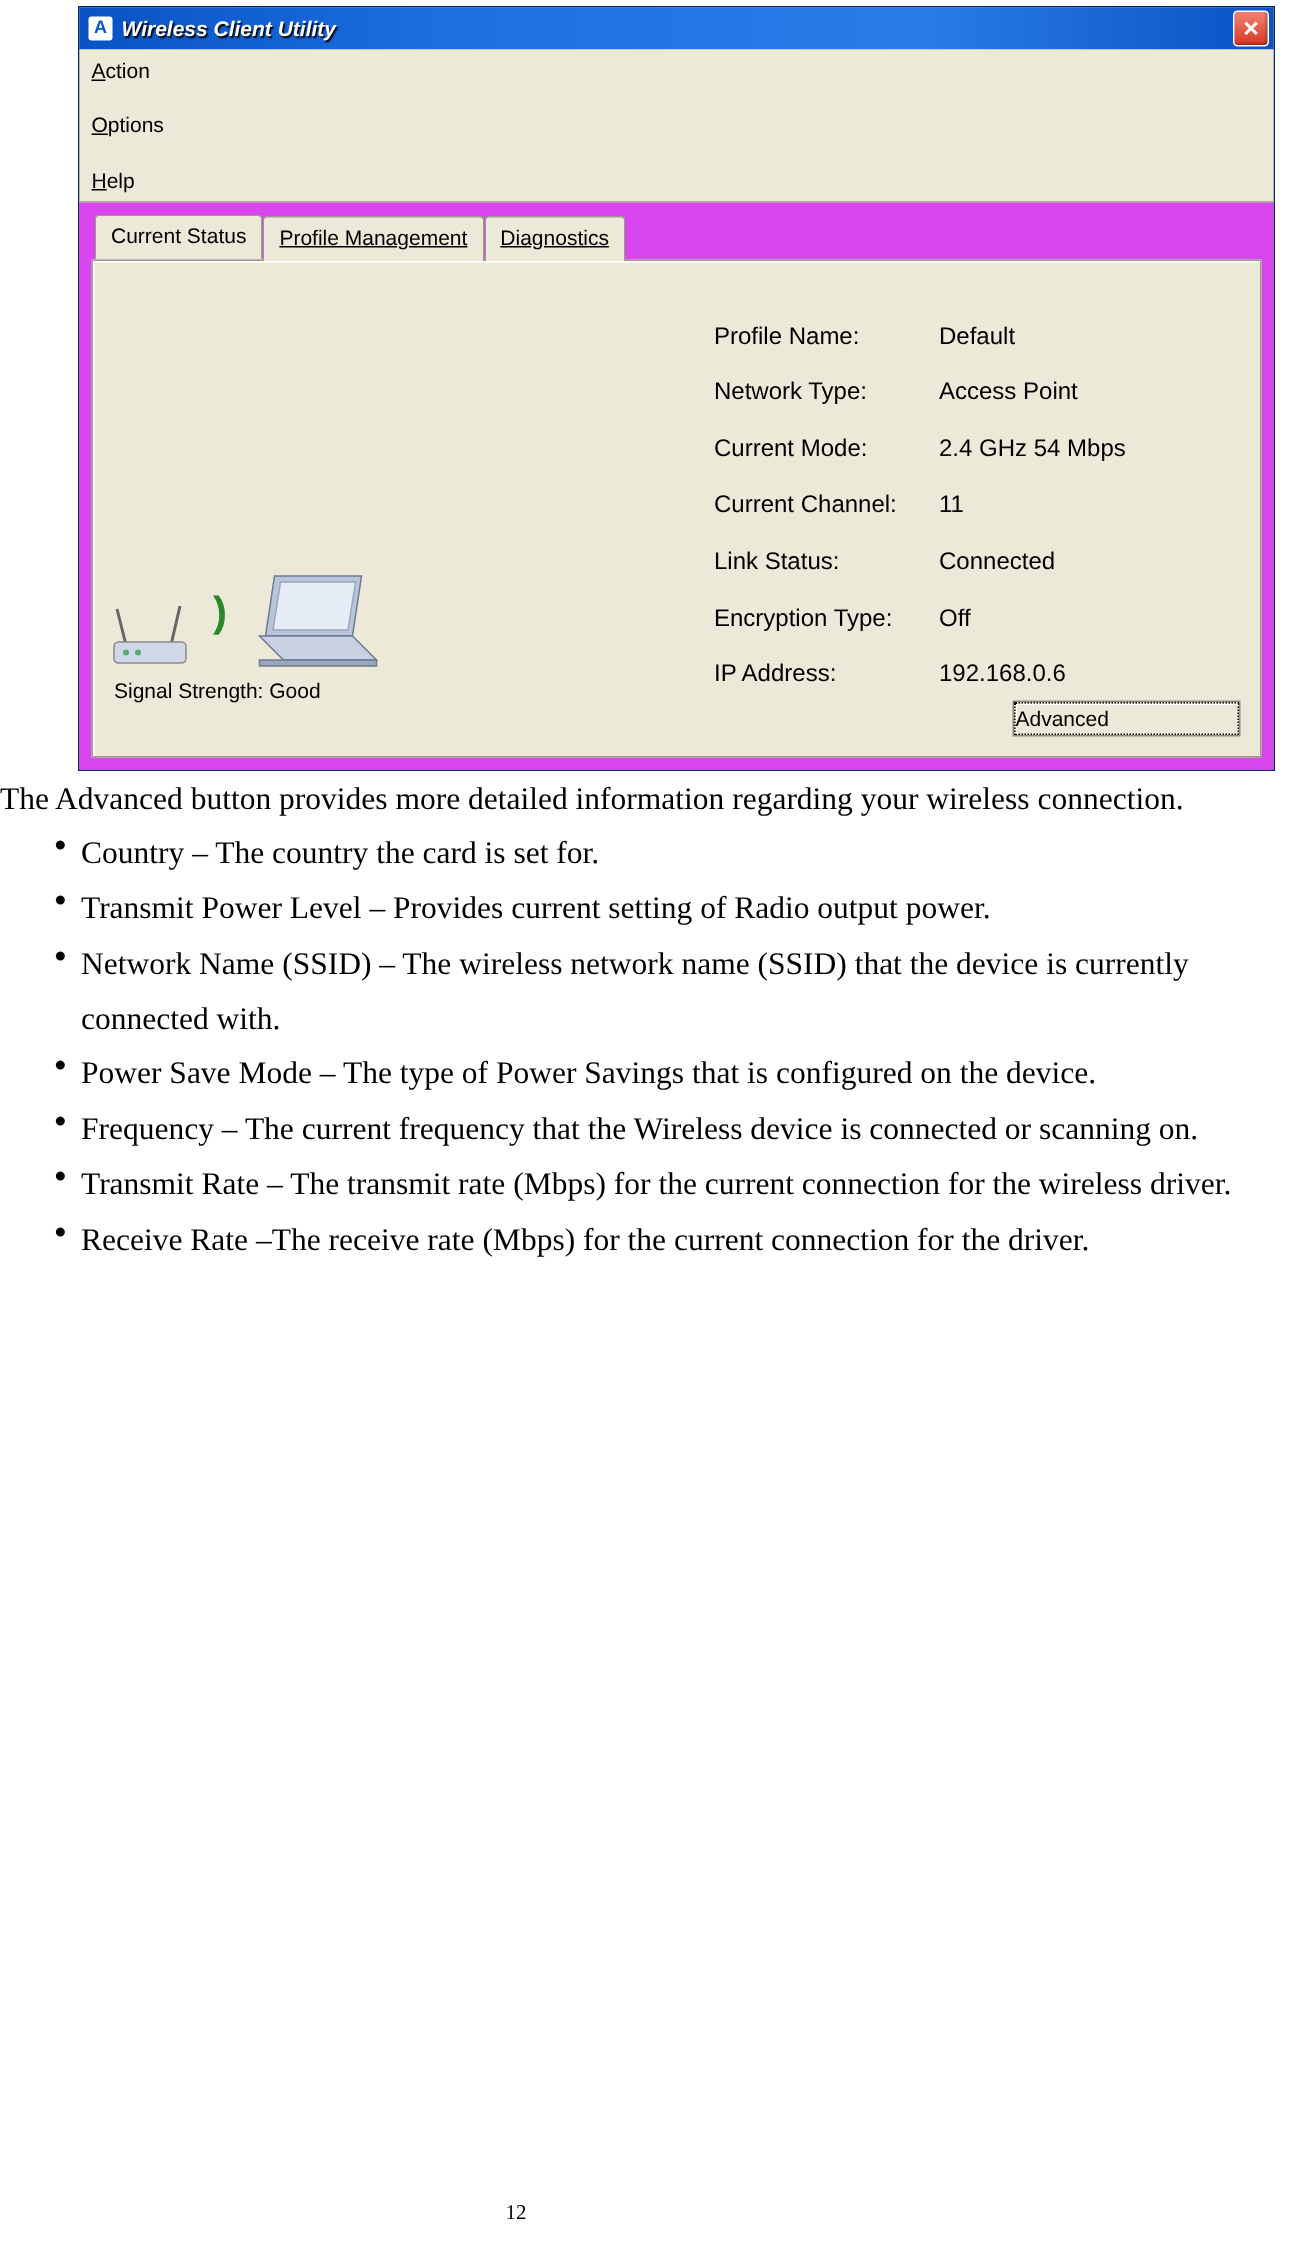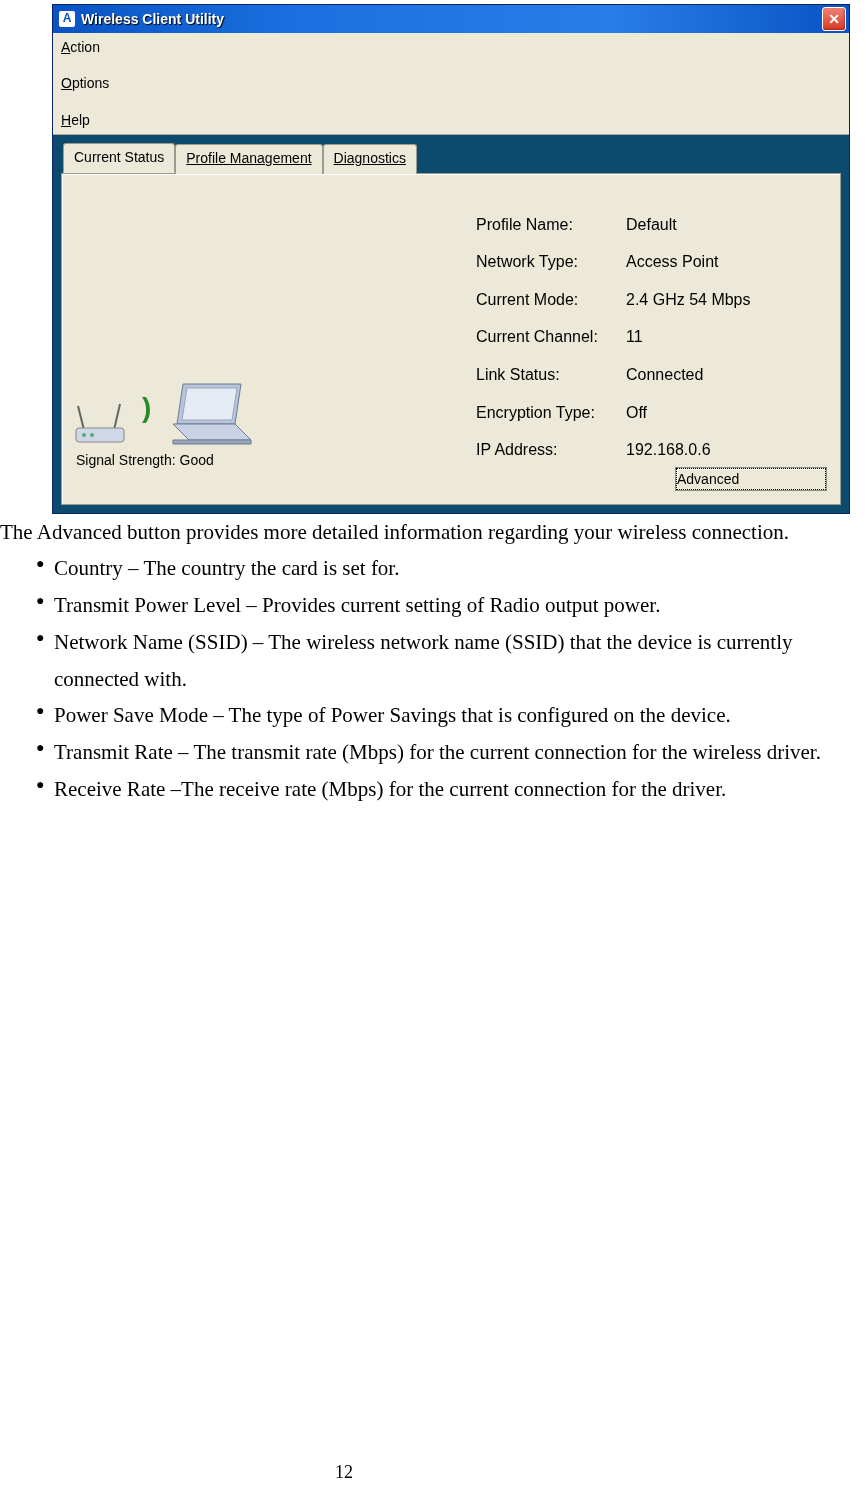--- a/index.html
+++ b/index.html
@@ -47,6 +47,7 @@
   .titlebar .title-text {
     flex: 1;
     text-shadow: 1px 1px 1px #000;
+    font-style: italic;
     font-weight: bold;
   }
   .close-btn {

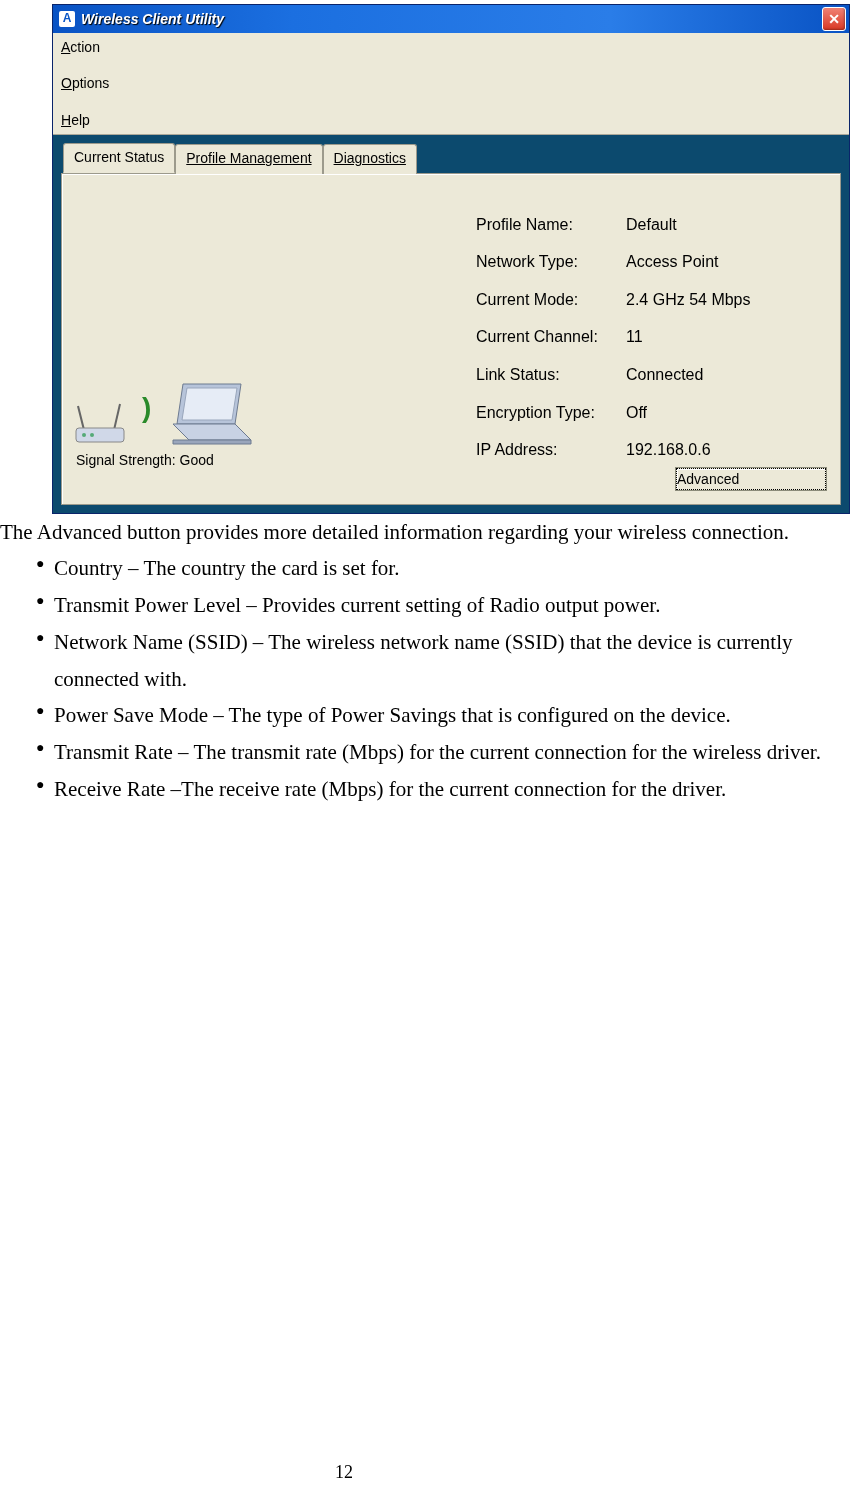--- a/index.html
+++ b/index.html
@@ -77,7 +77,7 @@
   .menubar span { cursor: default; }
   .menubar span u { text-decoration: underline; }
   .client {
-    background: #0c4a6e;
+    background: #d946ef;
     padding: 8px;
   }
   .tabstrip {

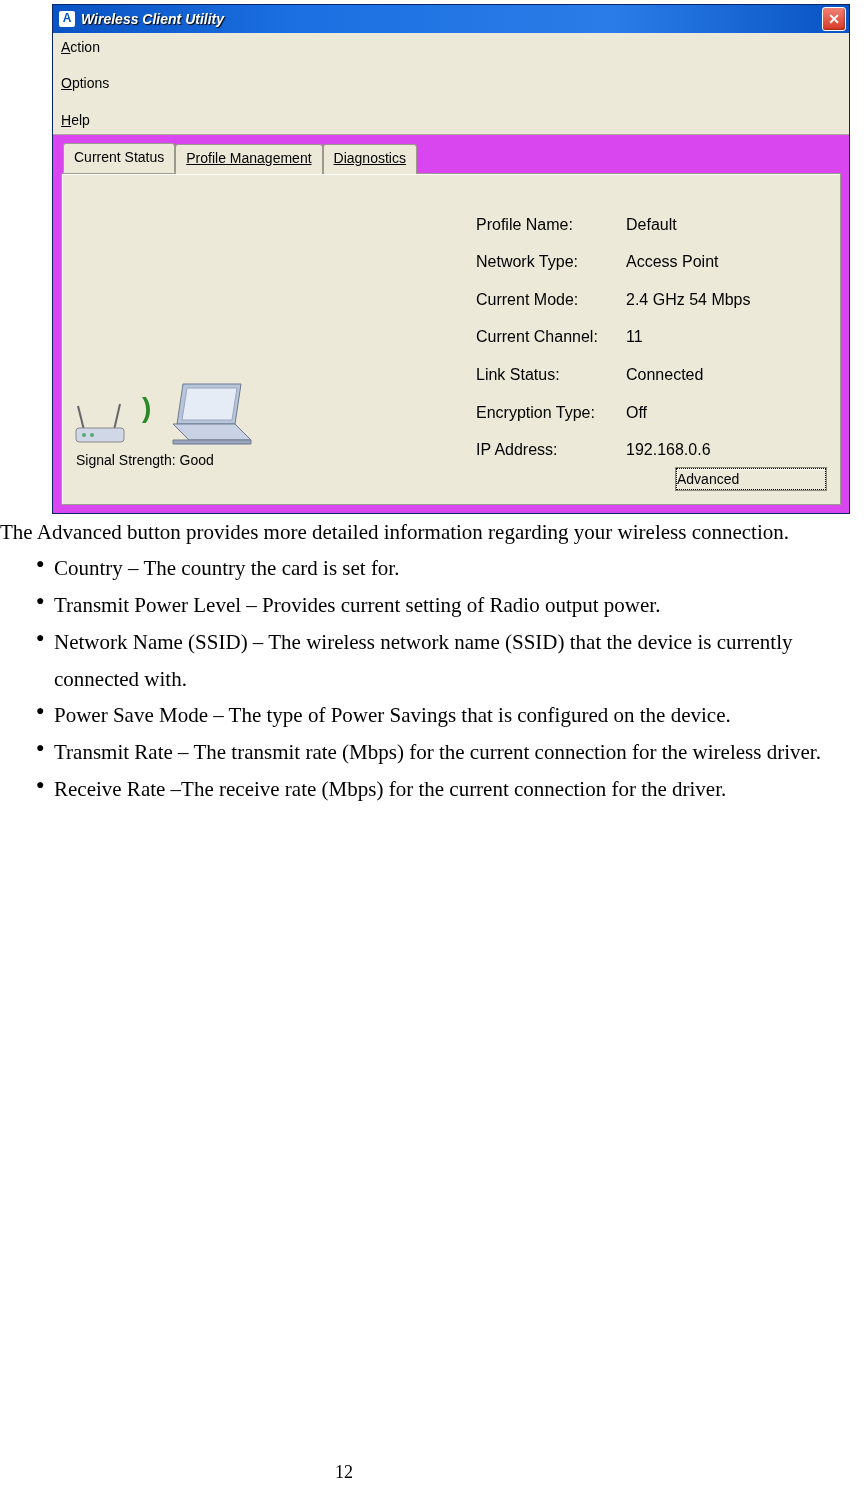--- a/index.html
+++ b/index.html
@@ -280,6 +280,7 @@
   <li>Transmit Power Level – Provides current setting of Radio output power.</li>
   <li>Network Name (SSID) – The wireless network name (SSID) that the device is currently connected with.</li>
   <li>Power Save Mode – The type of Power Savings that is configured on the device.</li>
+  <li>Frequency – The current frequency that the Wireless device is connected or scanning on.</li>
   <li>Transmit Rate – The transmit rate (Mbps) for the current connection for the wireless driver.</li>
   <li>Receive Rate –The receive rate (Mbps) for the current connection for the driver.</li>
 </ul>

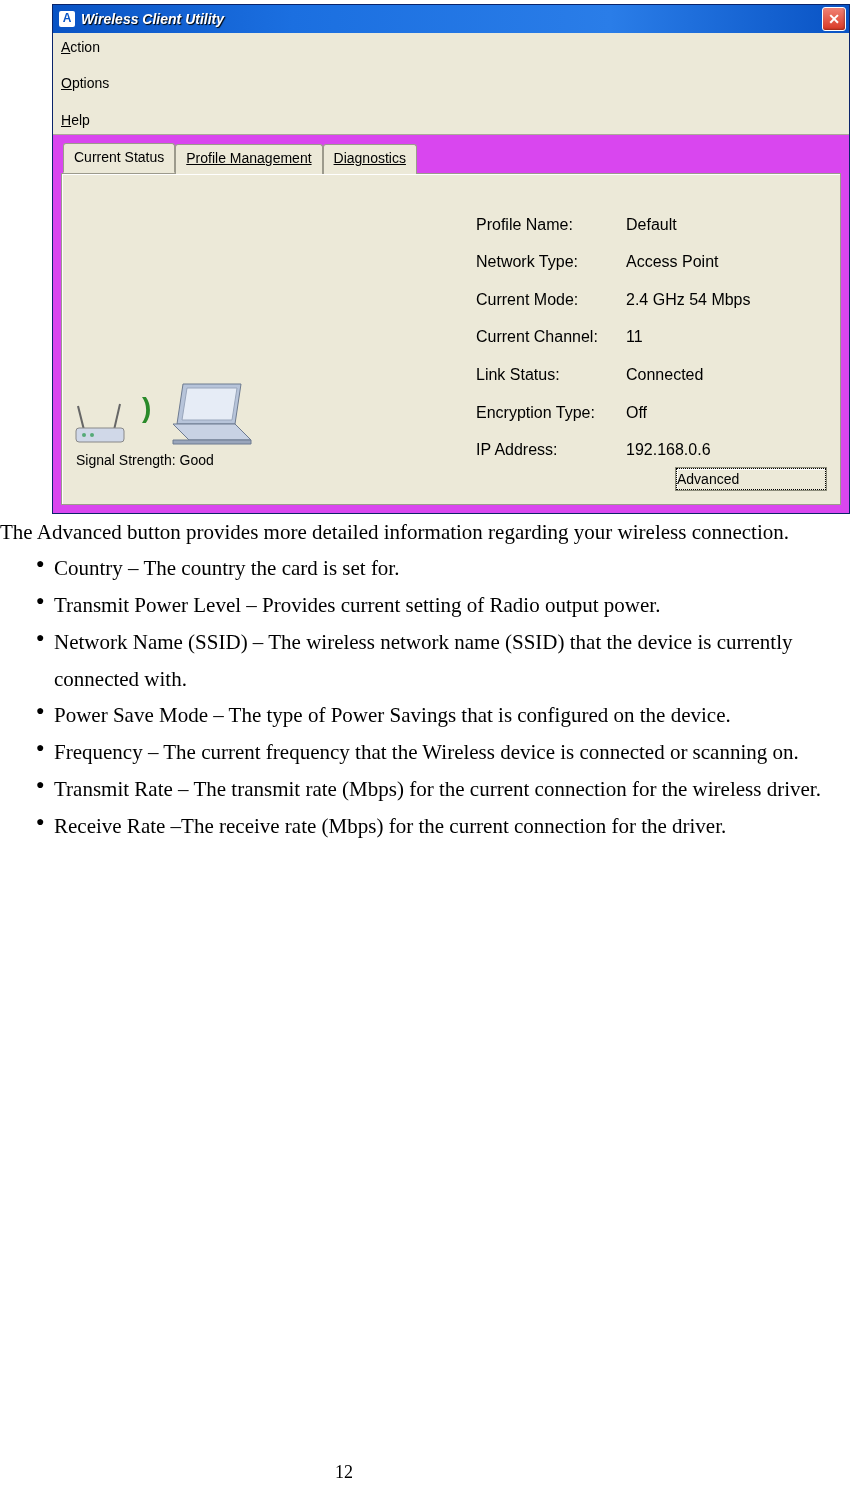--- a/index.html
+++ b/index.html
@@ -190,7 +190,7 @@
   }
   .pagenum {
     text-align:center;
-    font-size:18px;
+    font-size:14px;
     position: absolute;
     bottom: 12px;
     width: 688px;

